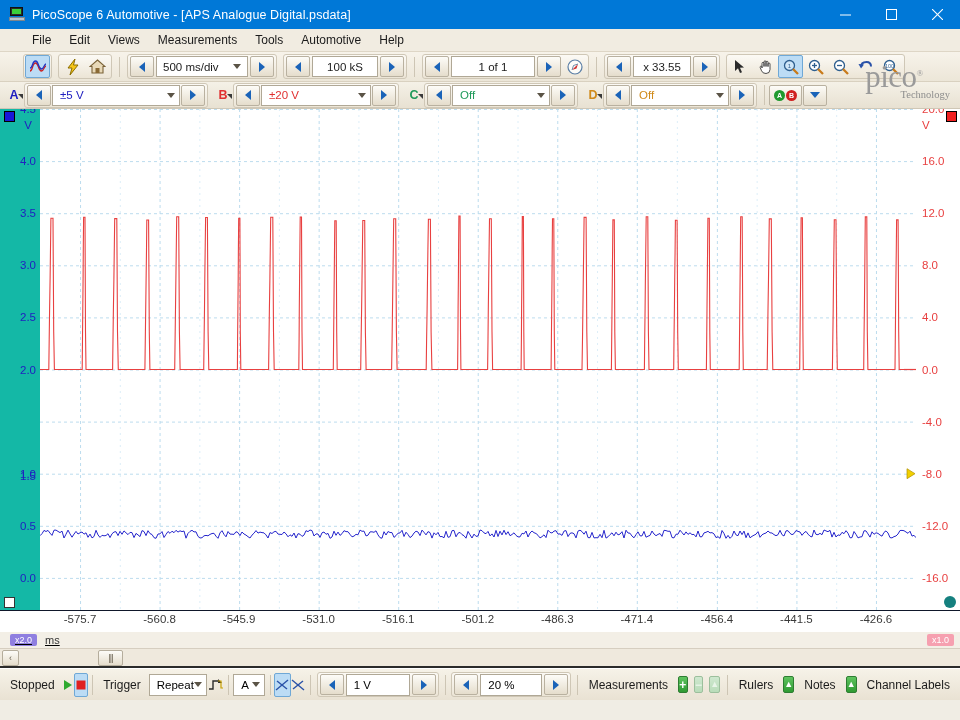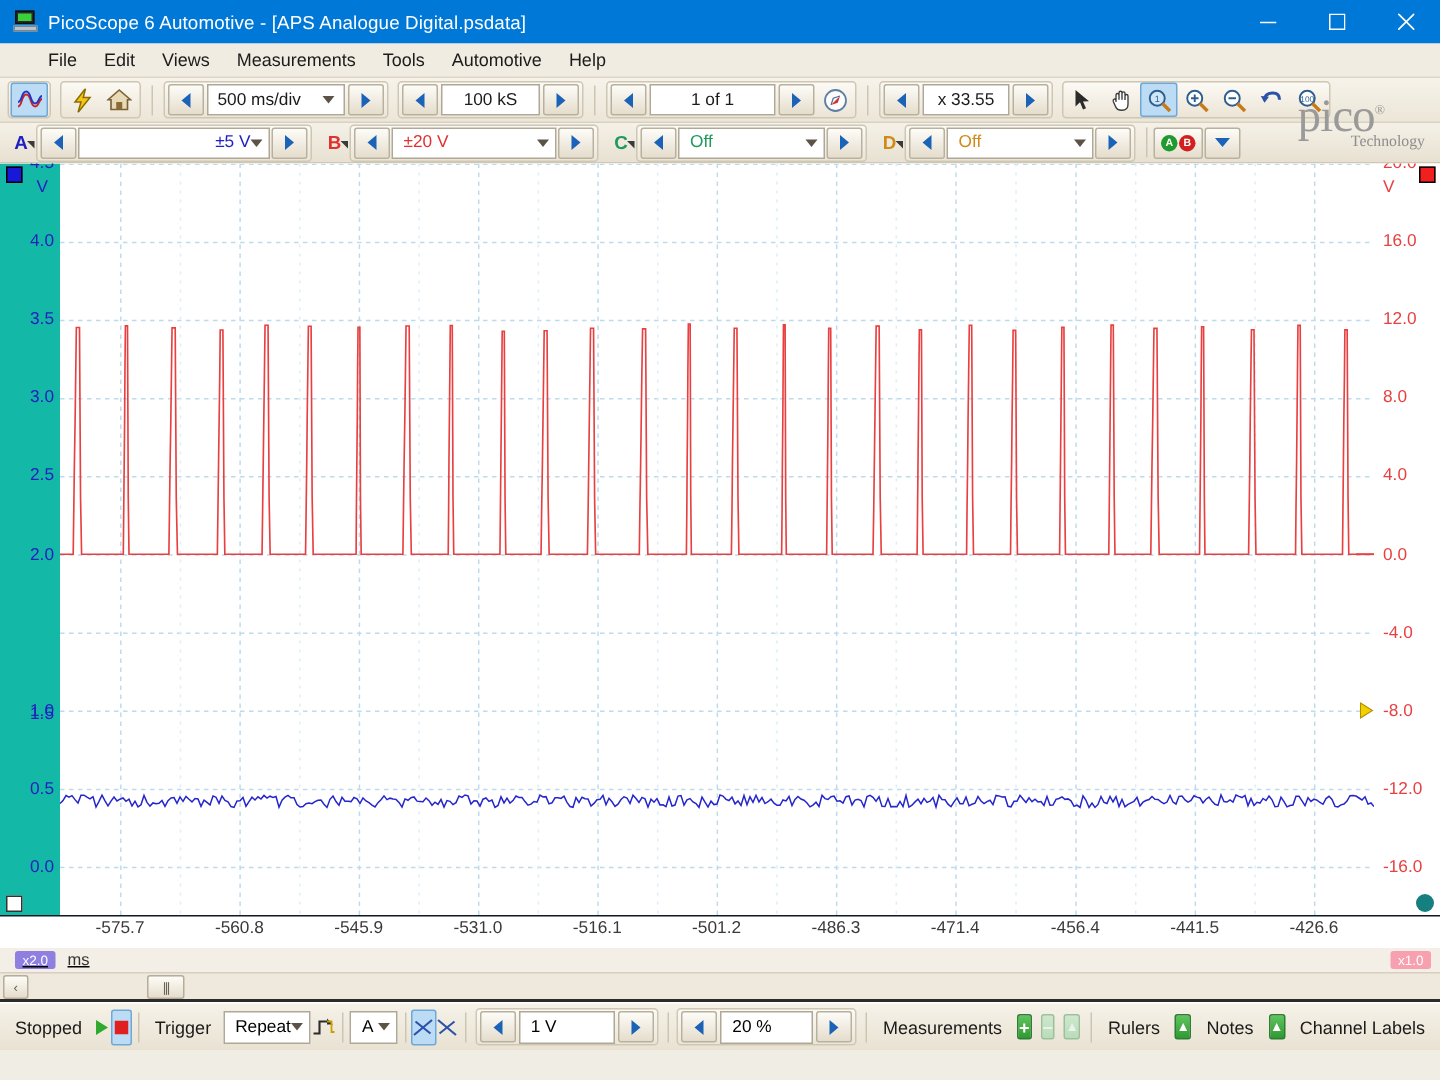--- a/index.html
+++ b/index.html
@@ -42,7 +42,7 @@
   .toolbar {
     flex: 0 0 30px; height: 30px; display: flex; align-items: center;
     background: linear-gradient(#f7f3ea,#ece6d8);
-    border-bottom: 1px solid #d9d1c0; padding: 0 2px; position: relative;
+    border-bottom: 1px solid #d9d1c0; padding: 0 20px; position: relative;
   }
   .tgroup {
     display: flex; align-items: center; height: 25px;

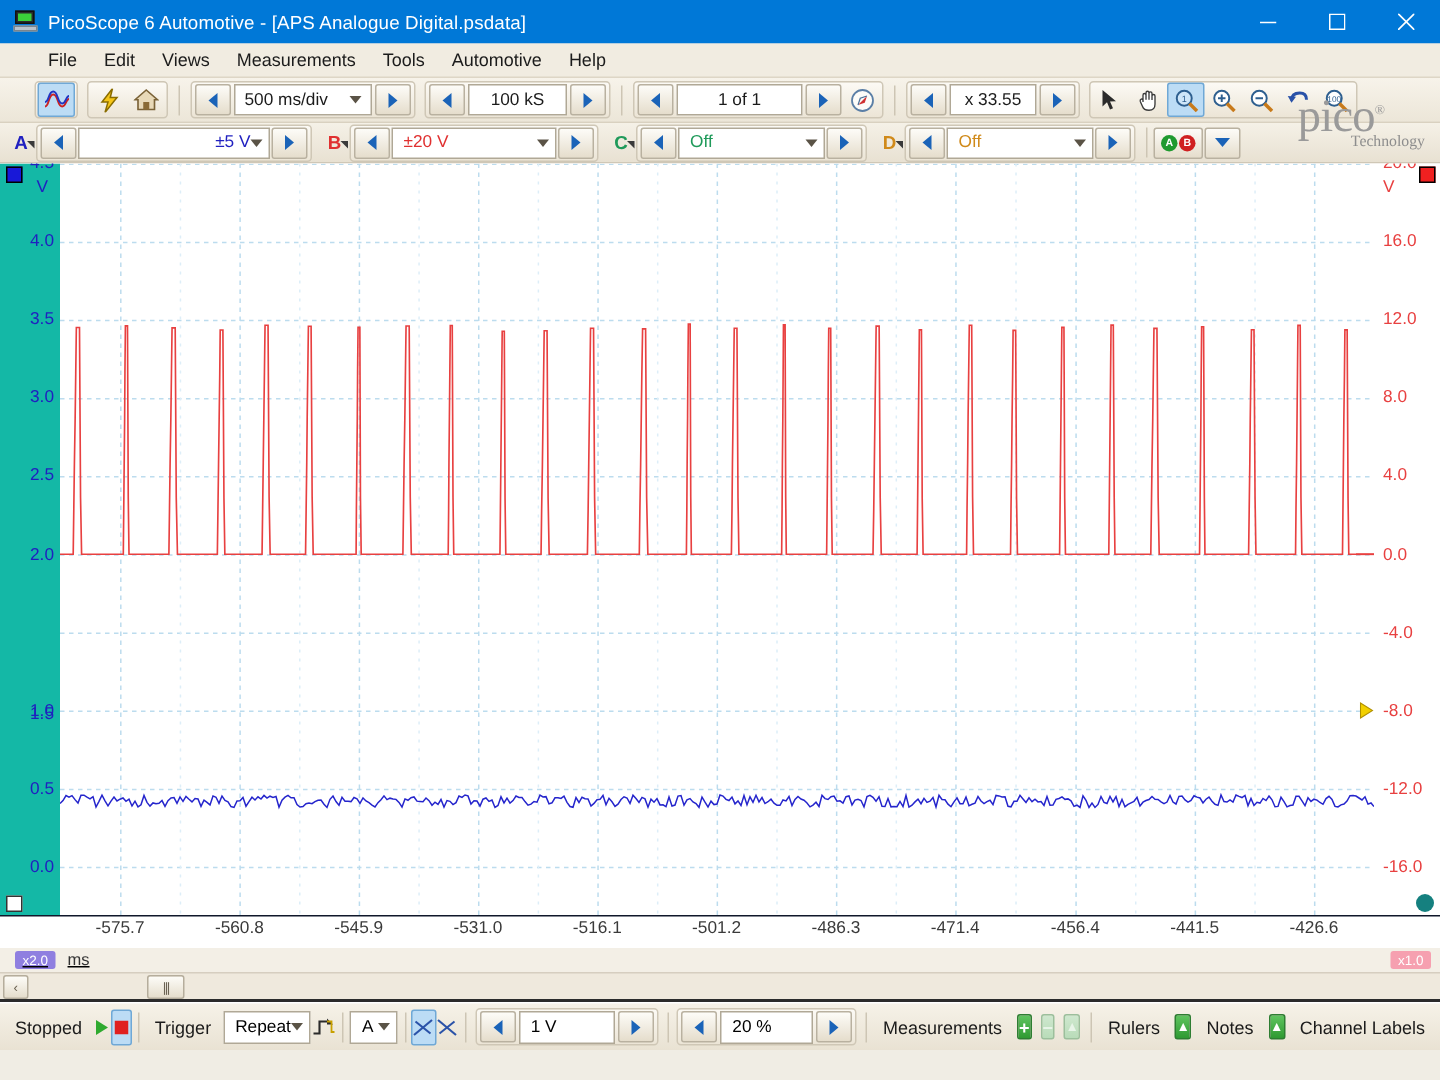--- a/index.html
+++ b/index.html
@@ -404,7 +404,7 @@
         <span>A</span>
           <span class="corner"></span>
       </div>
-      <div class="tgroup" style="margin:0;text-align:right;">
+      <div class="tgroup" style="margin:0;">
         <div class="arrowbtn">
             <div class="tri-l"></div>
           </div>

